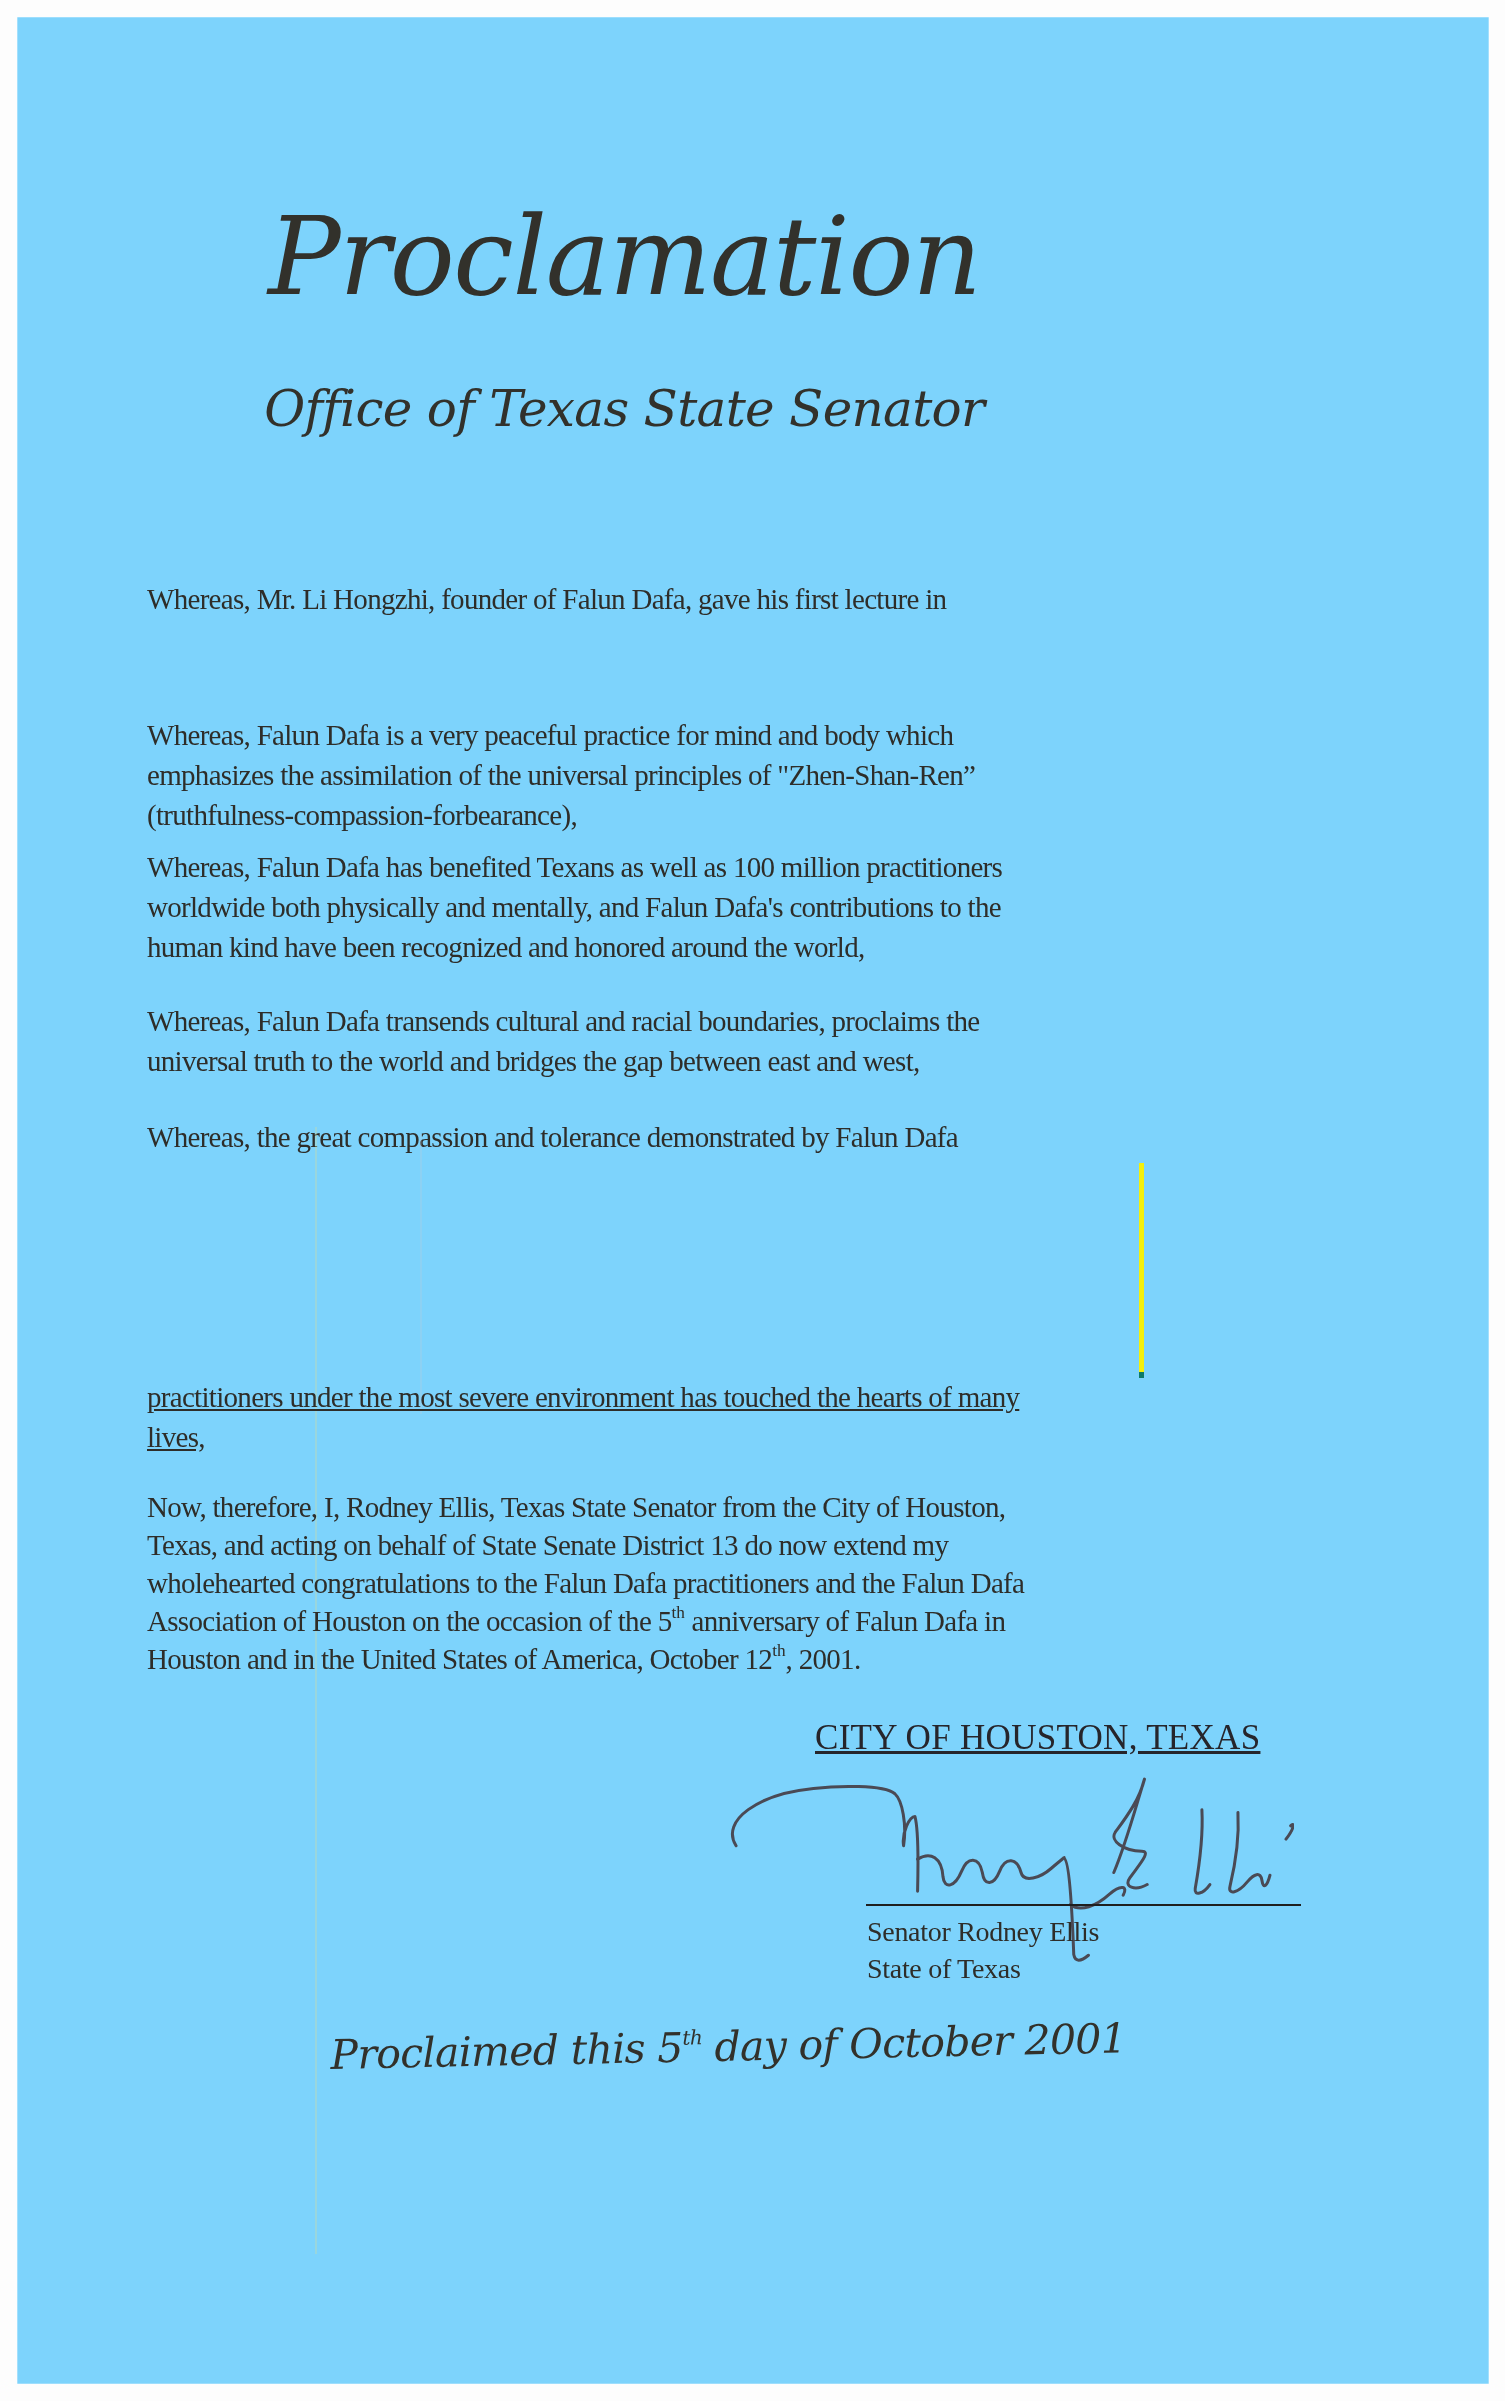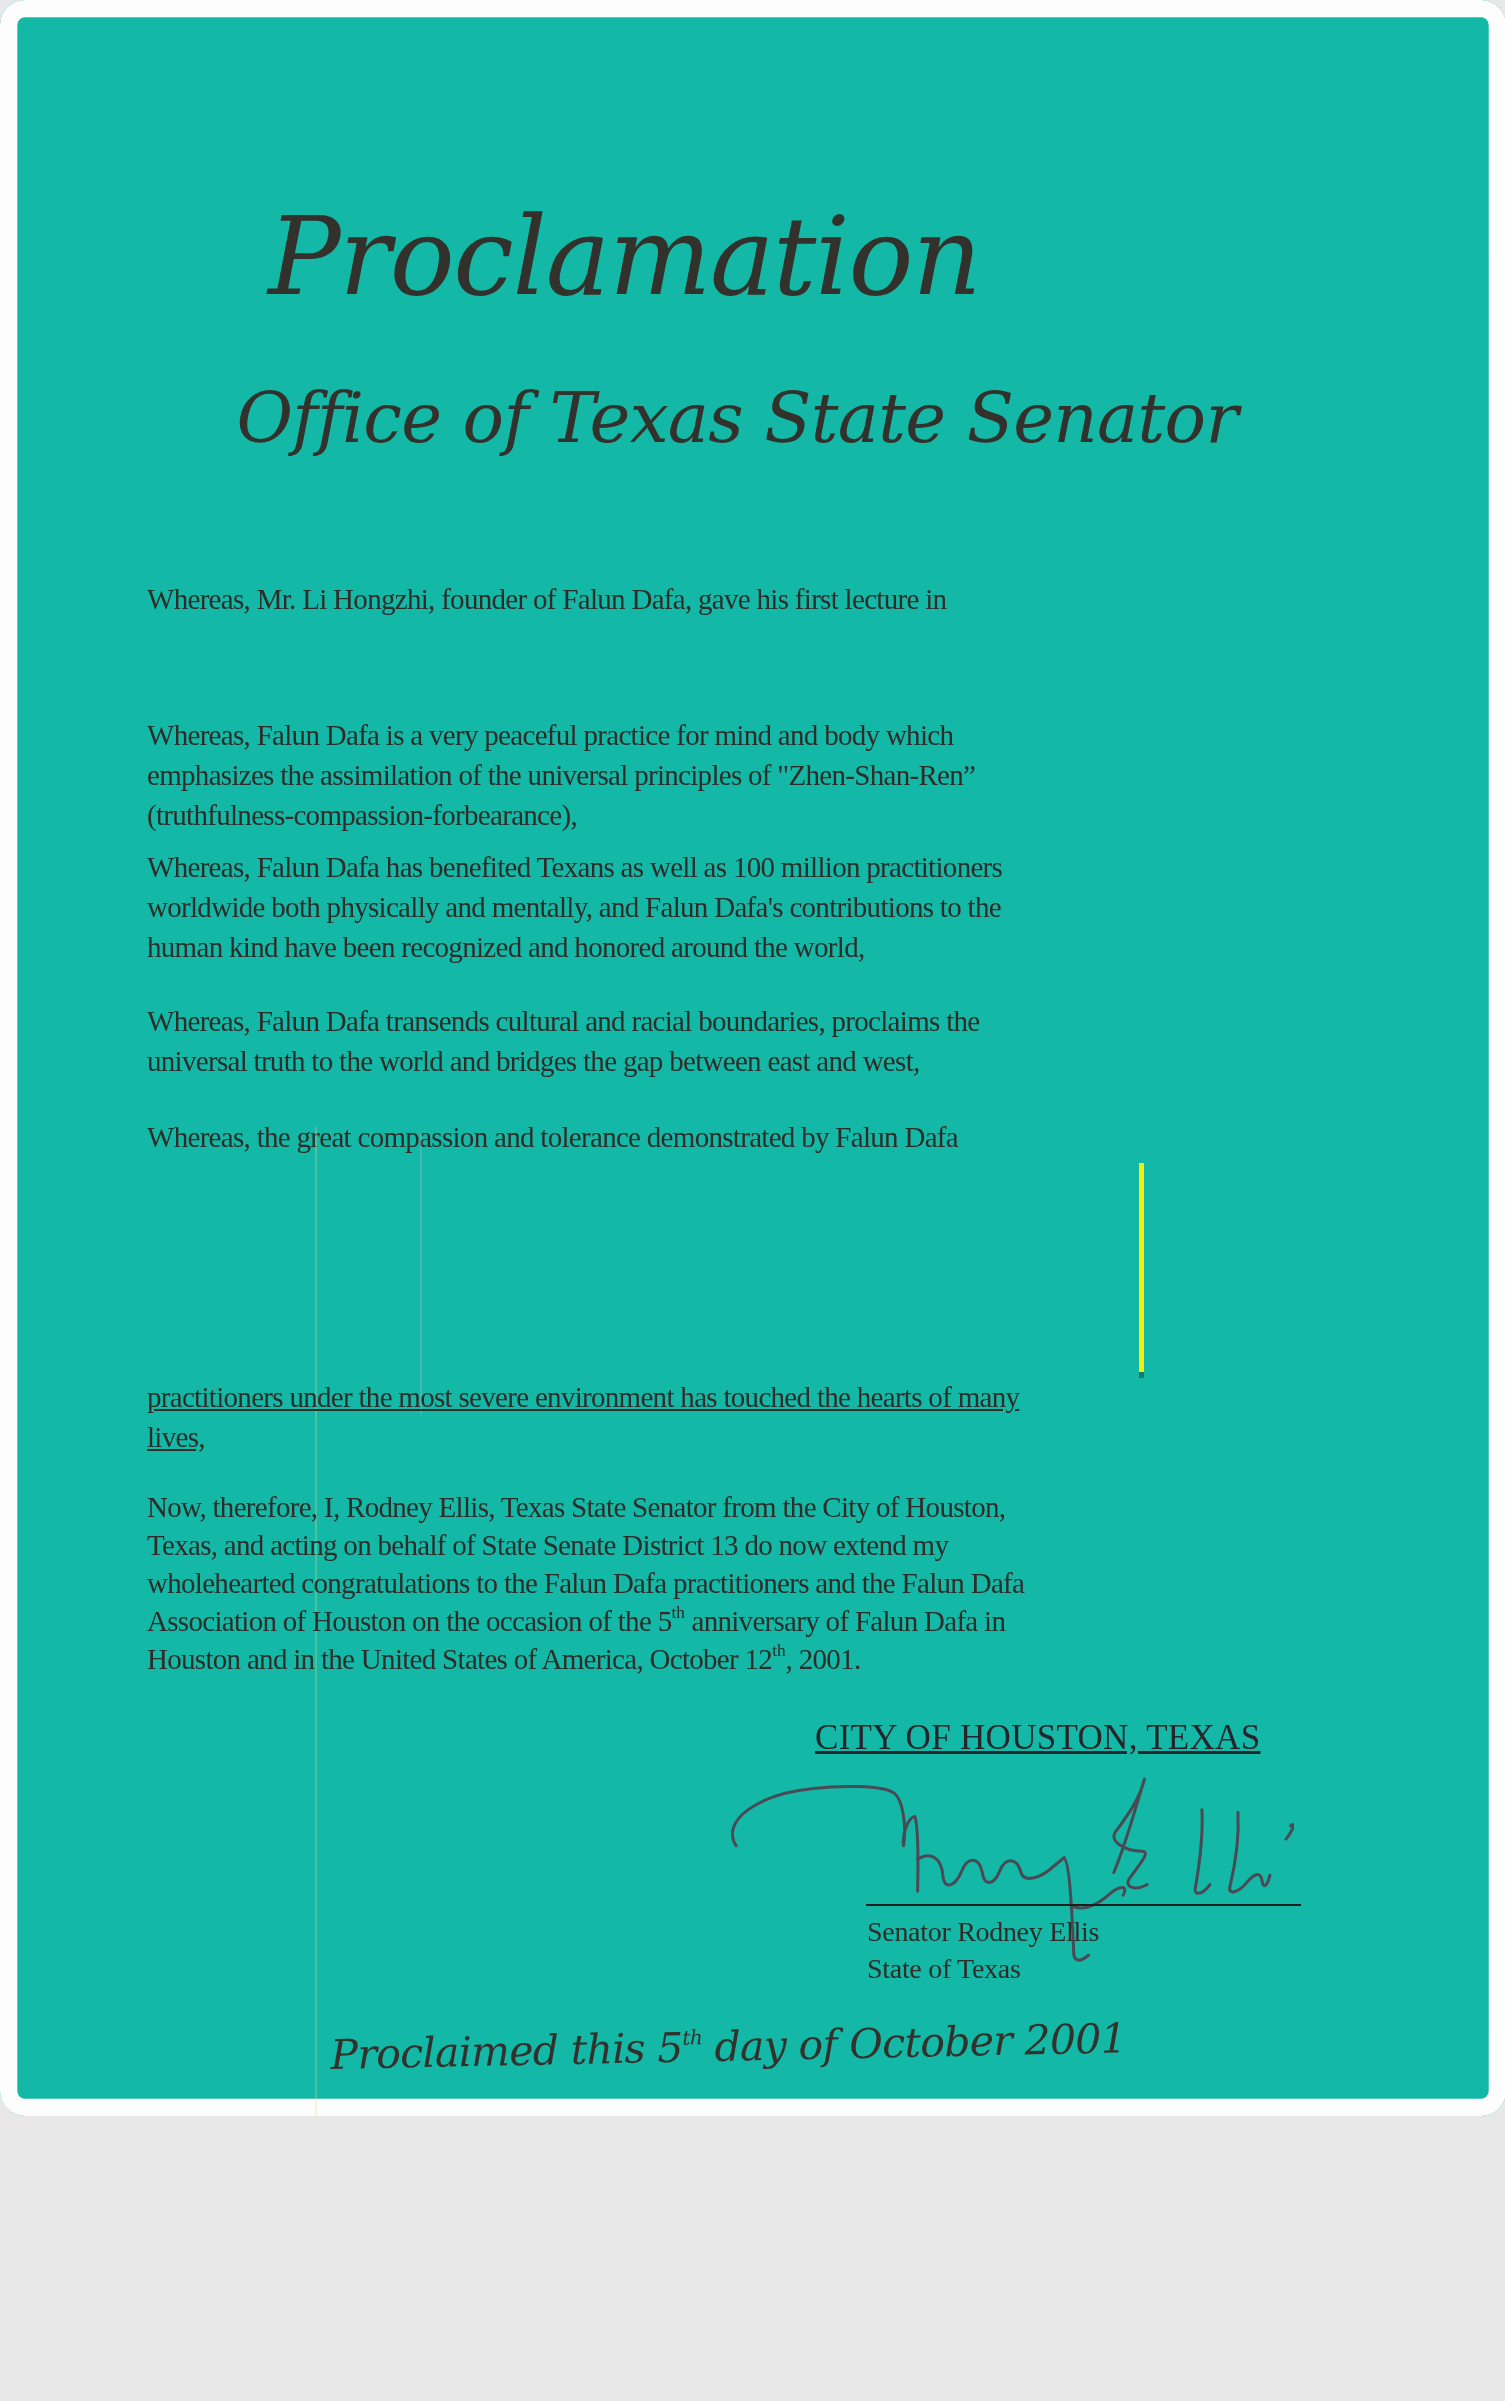--- a/index.html
+++ b/index.html
@@ -6,13 +6,12 @@
   .page {
     position: relative;
     width: 1506px;
-    height: 2116px;
-    background: #14b8a6;
+    height: 2401px;
+    background: #7dd3fc;
     box-shadow: inset 0 0 0 17.3px #fdfdfd;
     overflow: hidden;
     font-family: "Liberation Serif", serif;
     color: #2e2d29;
-    border-radius: 25px;
   }
   .doc-title {
     position: absolute;

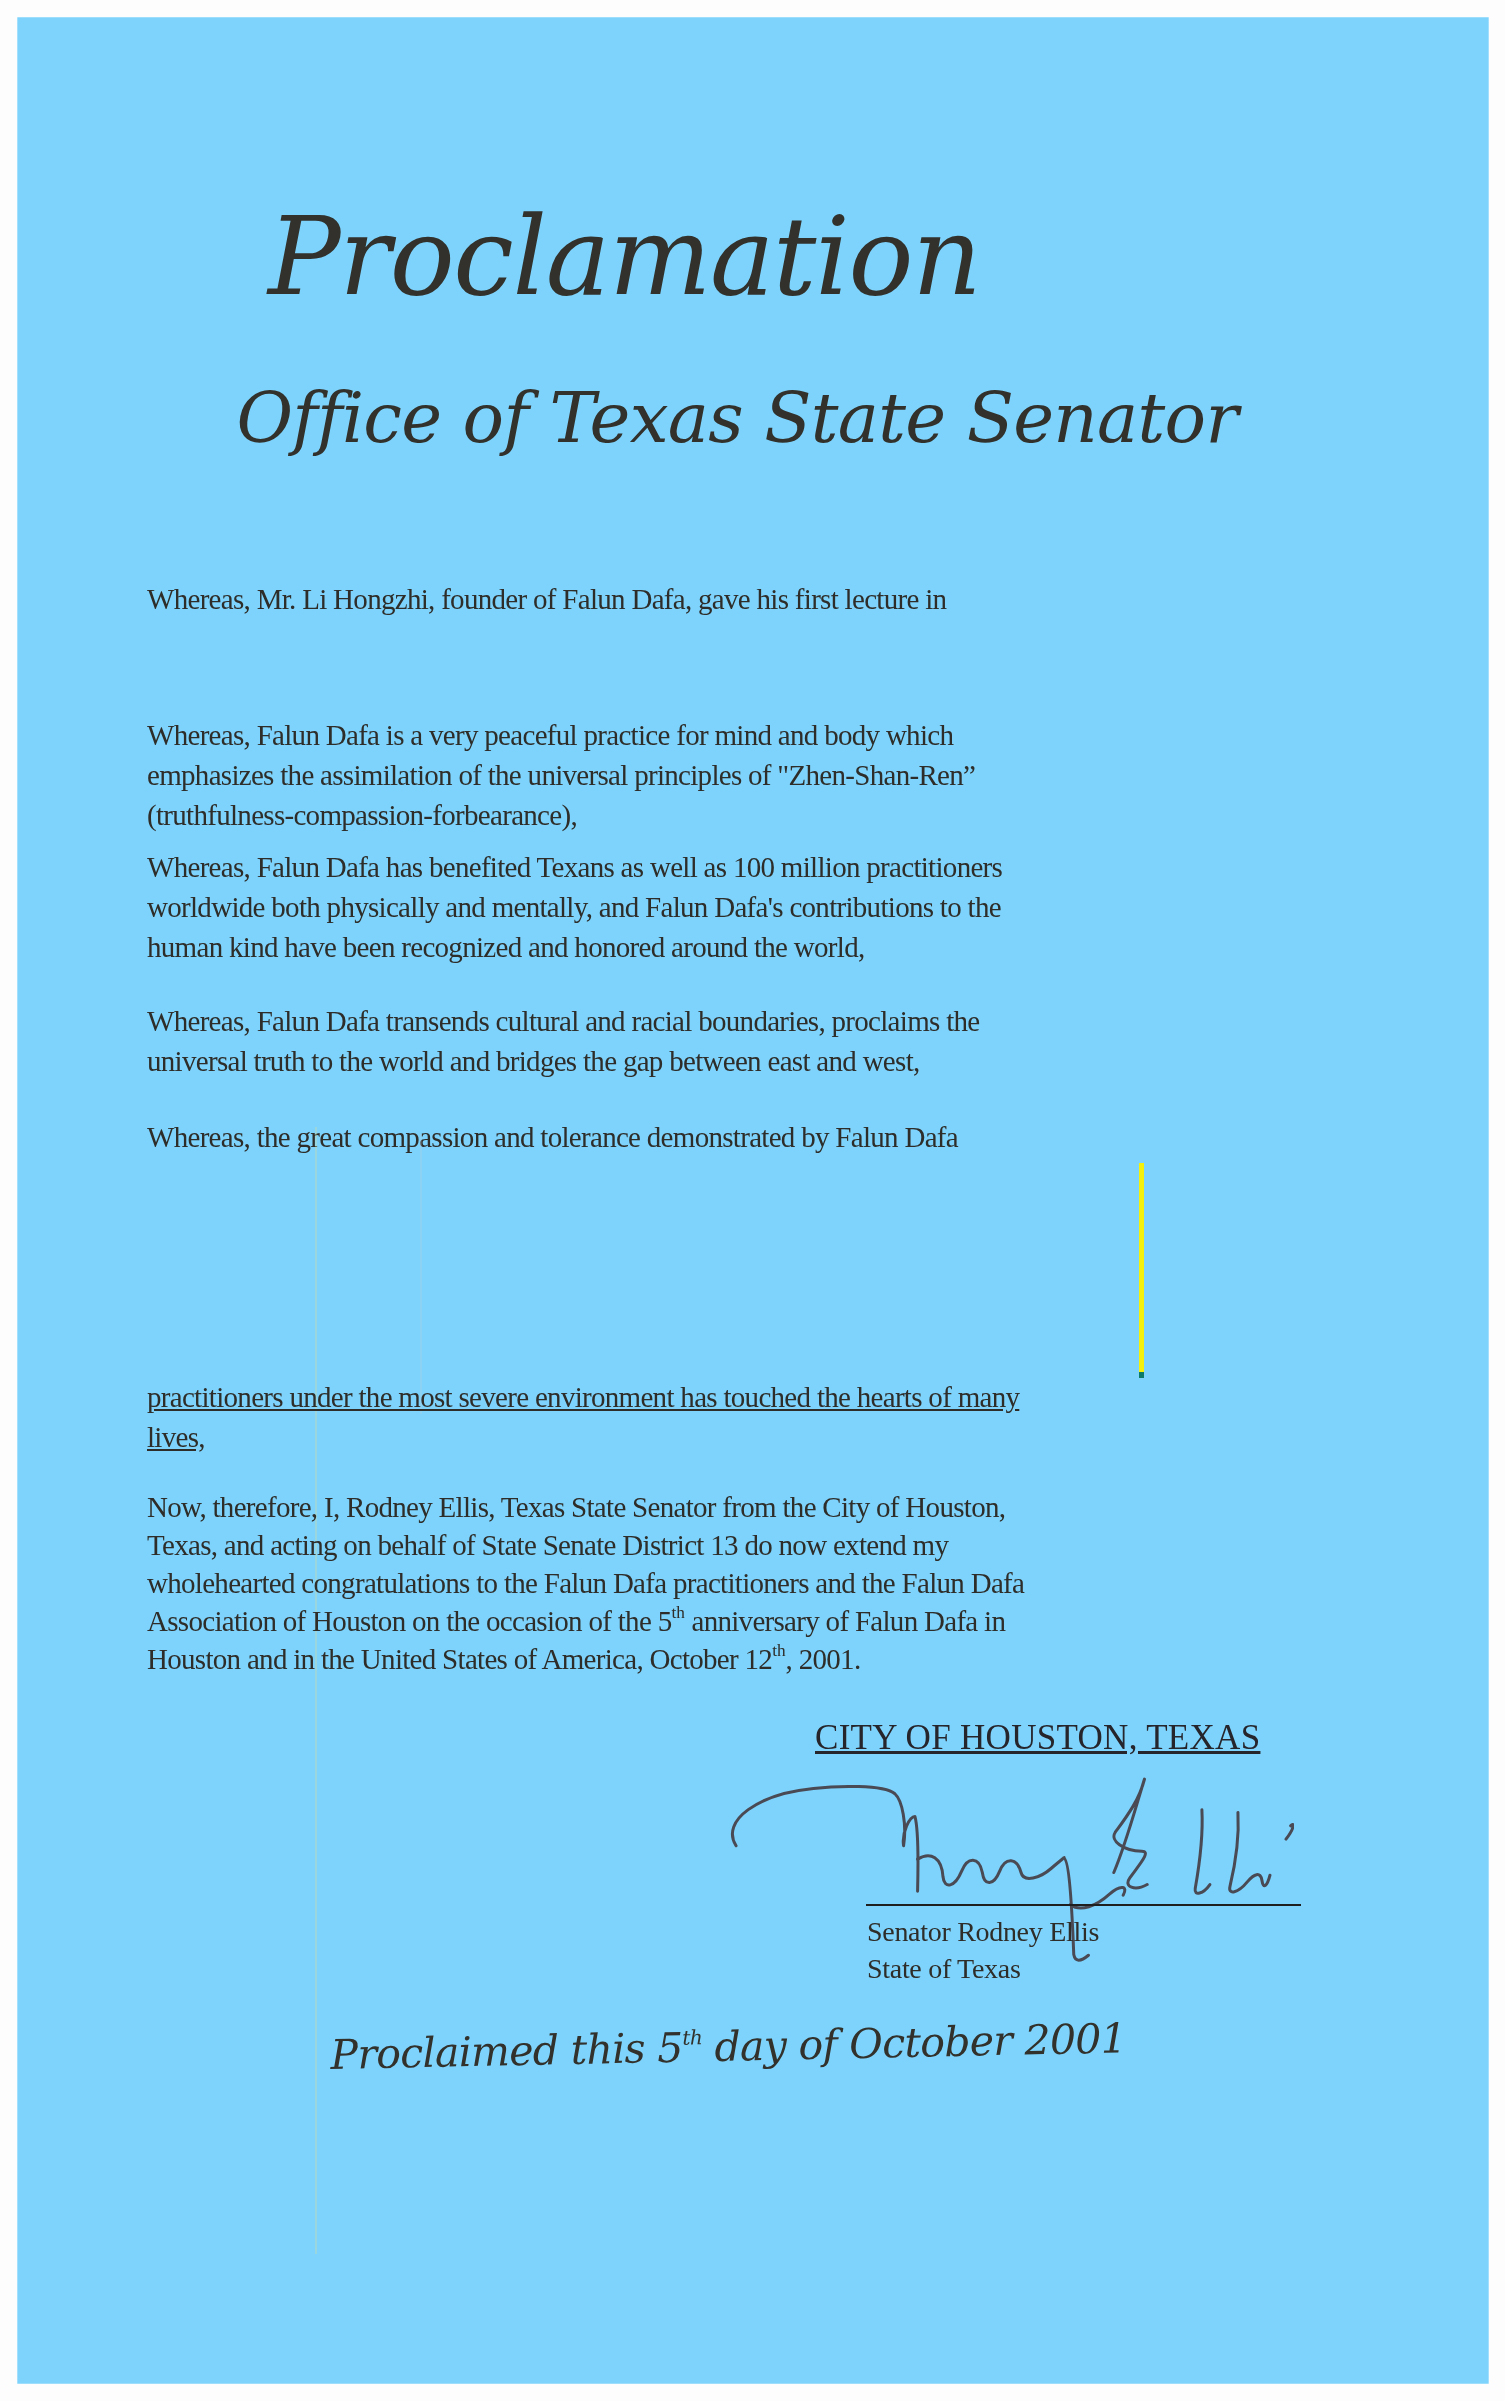--- a/index.html
+++ b/index.html
@@ -30,10 +30,10 @@
     position: absolute;
     left: 10.7px; top: 384px;
     width: 1227px;
-    text-align: right;
+    text-align: center;
     font-family: "DejaVu Serif", serif;
     font-style: italic;
-    font-size: 69px;
+    font-size: 50px;
     letter-spacing: -0.7px;
     line-height: 1em;
     color: #32312b;

